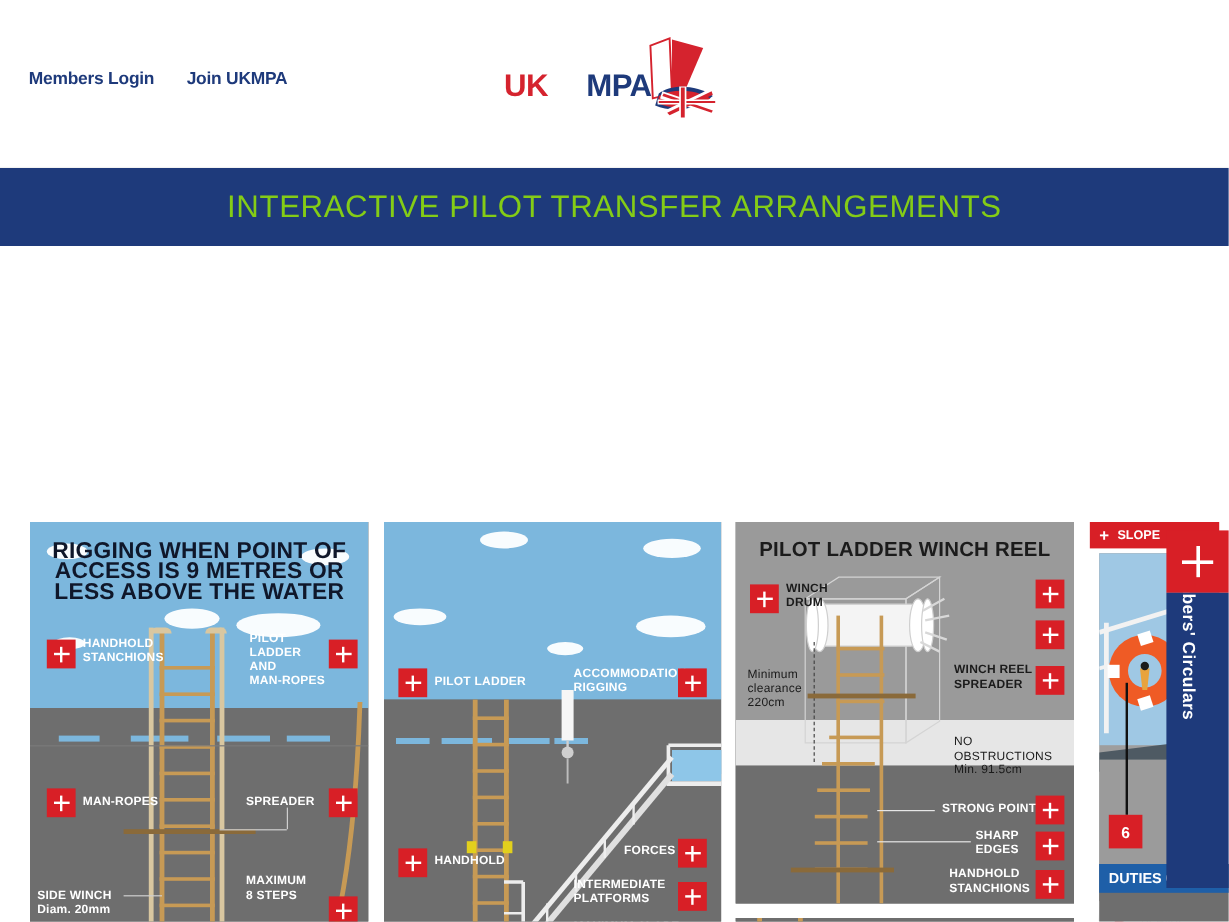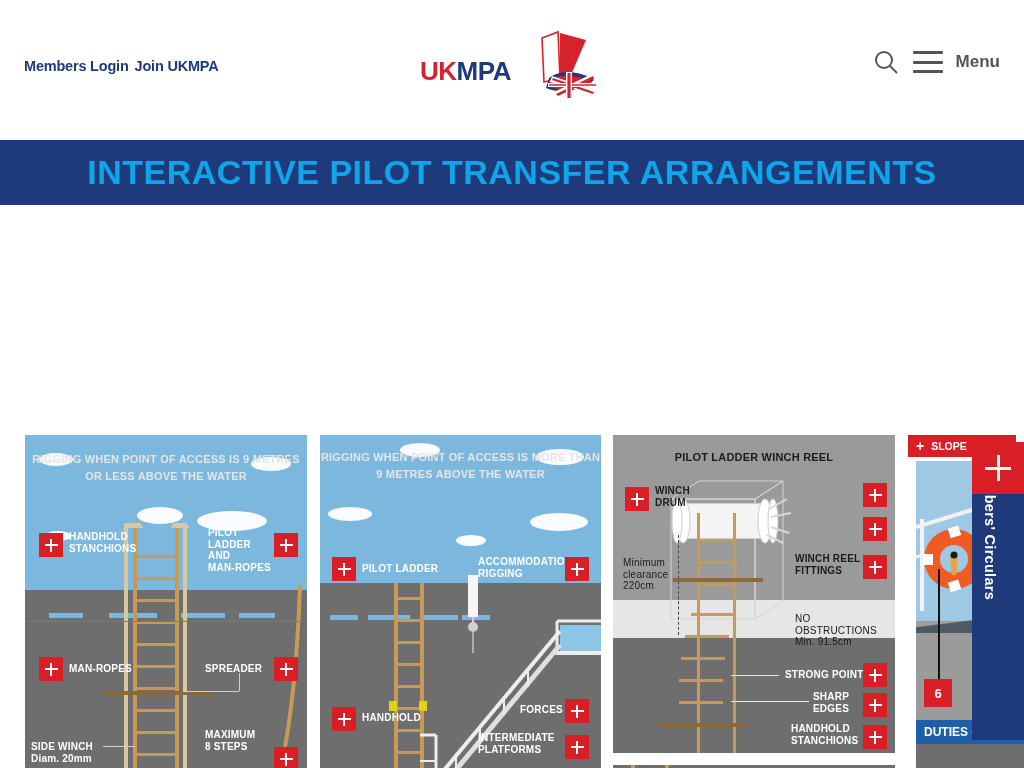--- a/index.html
+++ b/index.html
@@ -20,7 +20,7 @@
   }
   .header-links {
     position: absolute; left: 24px; top: 58px;
-    display: flex; gap: 6px;
+    display: flex; gap: 27px;
   }
   .header-links a {
     color: #1e3a7b; font-size: 14.5px; font-weight: bold;

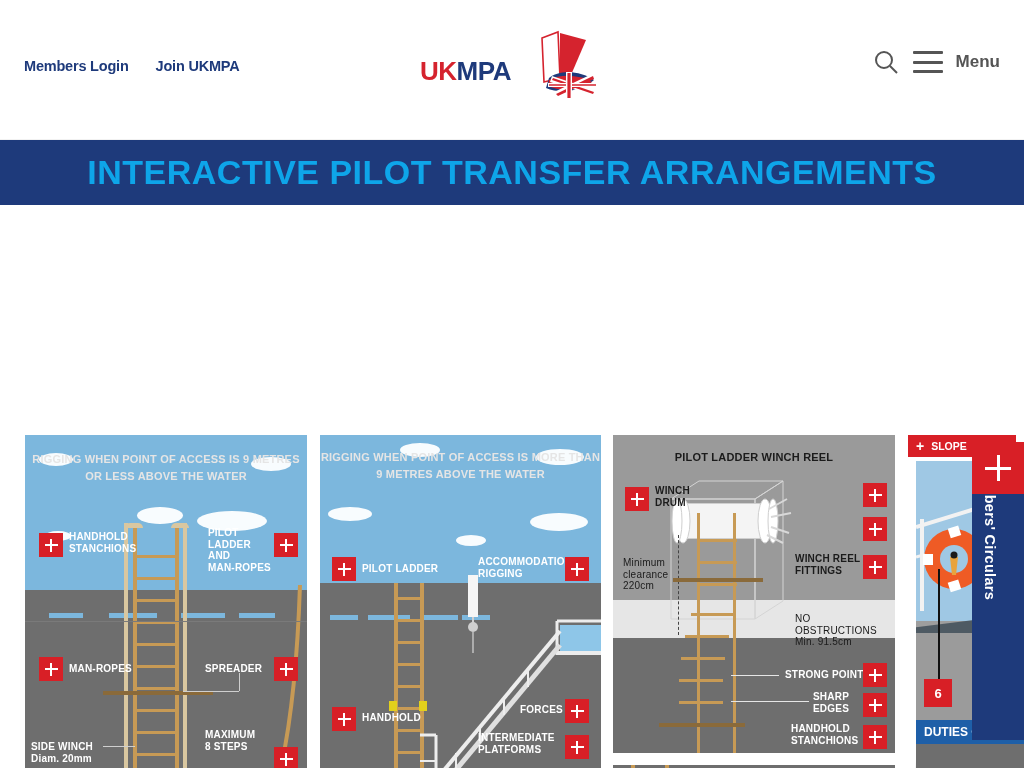--- a/index.html
+++ b/index.html
@@ -35,7 +35,7 @@
     font-size: 26px; font-weight: bold; letter-spacing: -0.5px;
   }
   .logo-text .uk { color: #d5232e; }
-  .logo-text .mpa { color: #1e3a7b; }
+  .logo-text .mpa { color: #1e3a7b; margin-left: 32px; }
   .logo-flag { position: absolute; left: 88px; top: 0; width: 96px; height: 78px; }
 
   .header-tools {

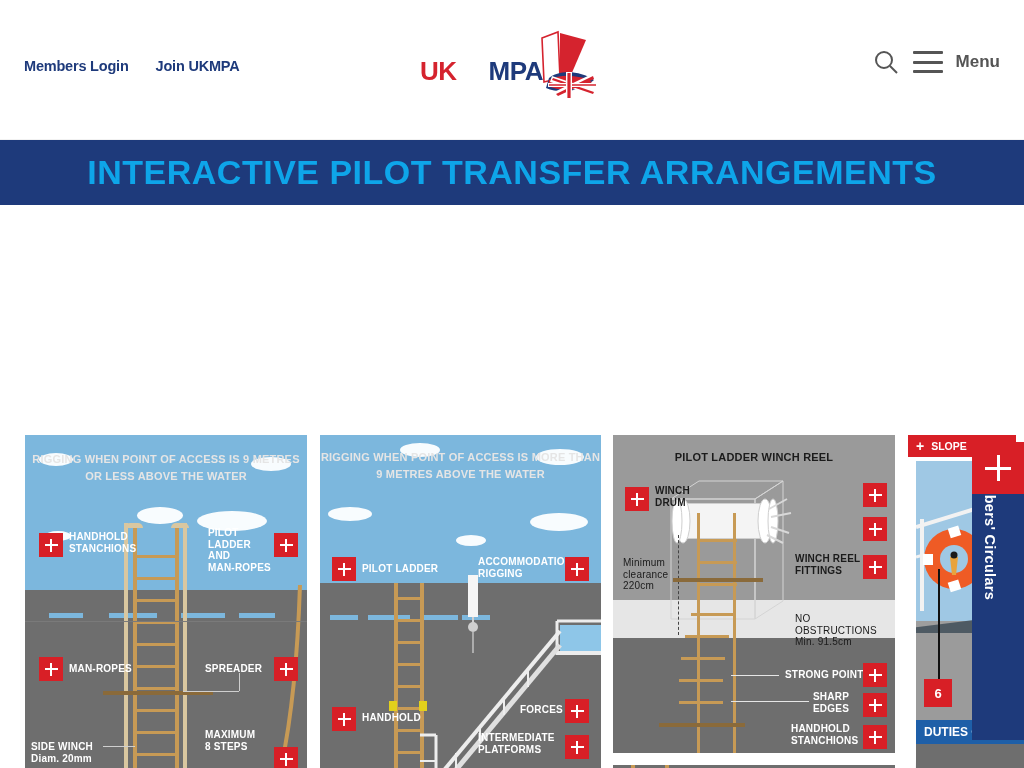--- a/index.html
+++ b/index.html
@@ -202,18 +202,6 @@
     </svg>
   </div>
 
-  <div class="header-tools">
-    <svg class="icon-search" viewBox="0 0 28 28">
-      <circle cx="12" cy="12" r="8" fill="none" stroke="#555" stroke-width="2"></circle>
-      <line x1="18" y1="18" x2="25" y2="25" stroke="#555" stroke-width="2"></line>
-    </svg>
-    <div class="hamburger">
-      <span></span>
-        <span></span>
-        <span></span>
-    </div>
-    <span class="menu-label">Menu</span>
-  </div>
 </header>
 
 <section class="page-banner">

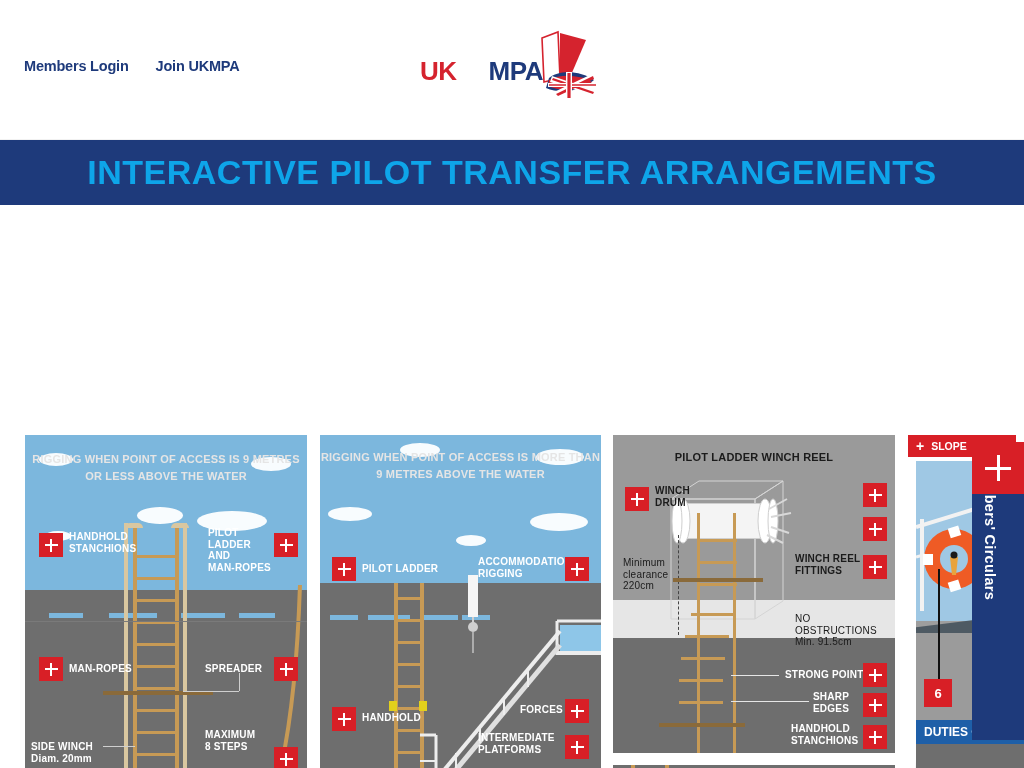--- a/index.html
+++ b/index.html
@@ -55,7 +55,7 @@
     display: flex; align-items: center; justify-content: center;
   }
   .page-banner h1 {
-    color: #0ea5e9; font-size: 34px; font-weight: bold;
+    color: #84cc16; font-size: 26px; font-weight: normal;
     letter-spacing: 0.5px; white-space: nowrap;
   }
 

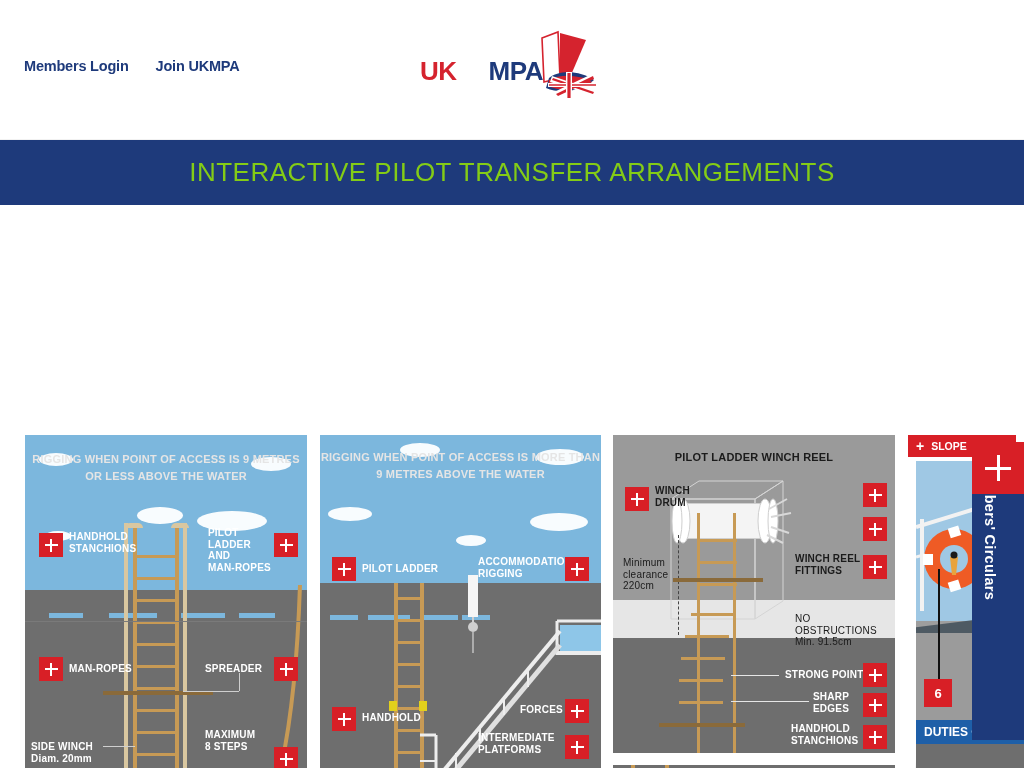--- a/index.html
+++ b/index.html
@@ -79,7 +79,7 @@
   .hull { position: absolute; left: 0; width: 100%; background: #6e6e6e; }
   .panel-title {
     position: absolute; left: 0; width: 100%; text-align: center;
-    color: #e5e5e5; font-size: 11px; font-weight: bold;
+    color: #0f172a; font-size: 19px; font-weight: bold;
     line-height: 17px; letter-spacing: 0.2px; z-index: 6;
   }
   .panel-title.dark { color: #1b1b1b; }

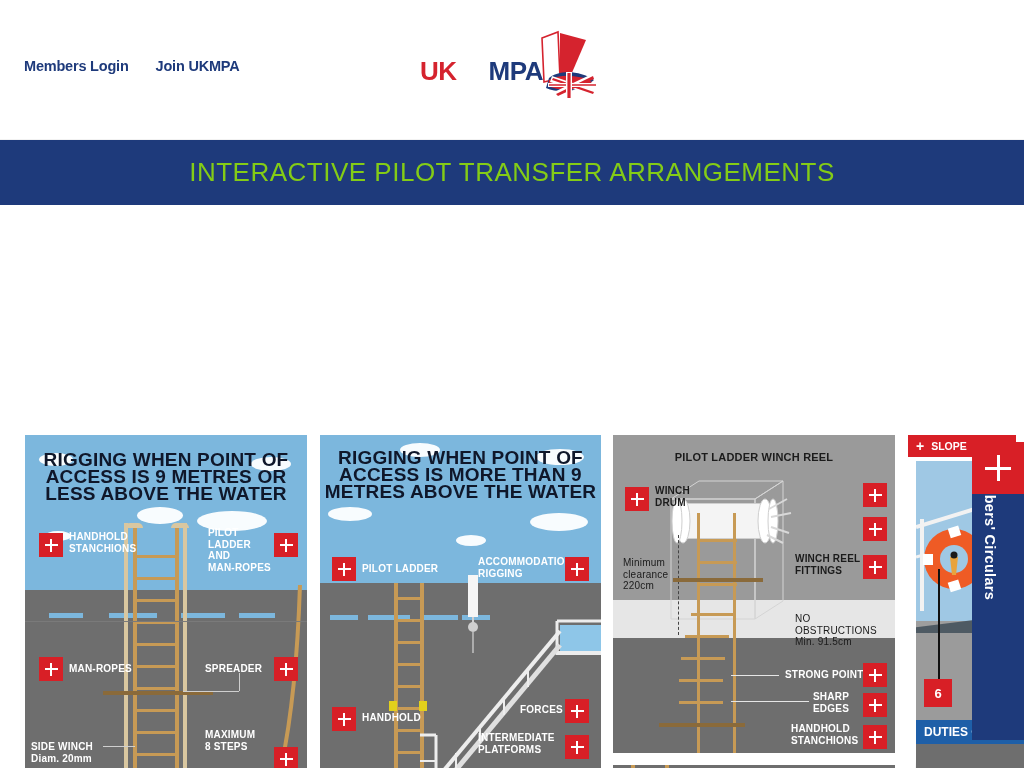--- a/index.html
+++ b/index.html
@@ -287,9 +287,6 @@
     <div class="cloud" style="left:136px;top:100px;width:30px;height:11px"></div>
     <div class="hull" style="top:148px;height:386px"></div>
 
-    <div class="panel-title" style="top:14px">RIGGING WHEN POINT OF ACCESS
-IS MORE THAN 9 METRES
-ABOVE THE WATER</div>
 
     <div class="waterline" style="left:10px;top:180px;width:28px"></div>
     <div class="waterline" style="left:48px;top:180px;width:42px"></div>

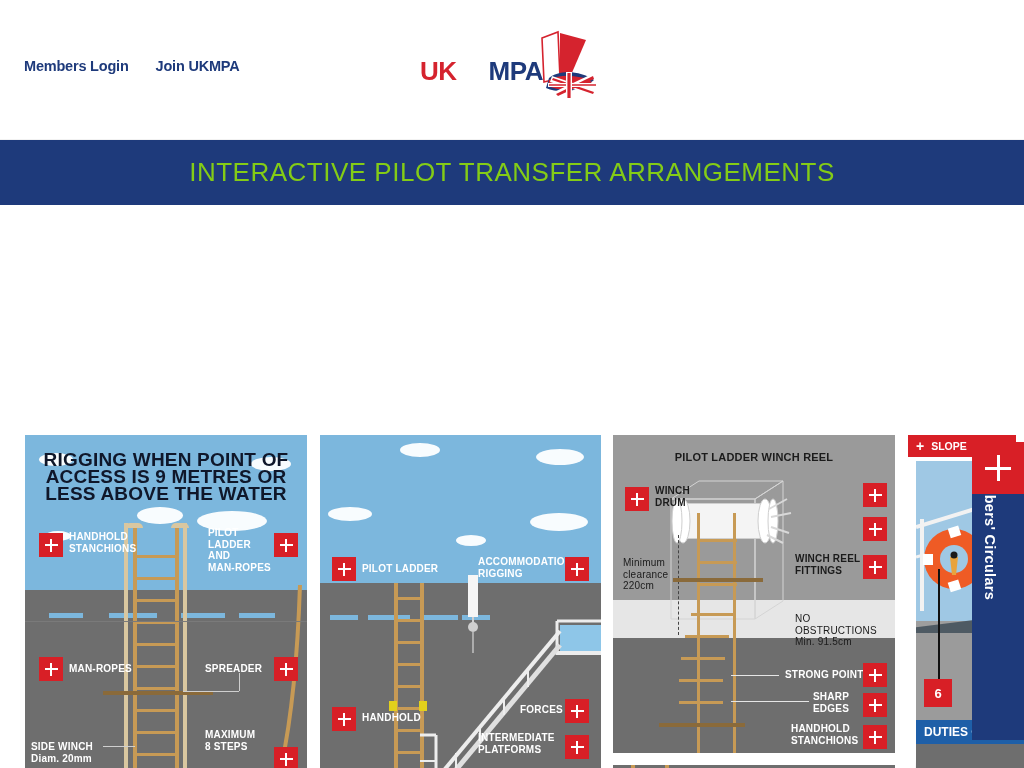--- a/index.html
+++ b/index.html
@@ -353,7 +353,7 @@
 
   <div class="panel" id="panel3a">
     <div style="position:absolute;inset:0;background:#9a9a9a"></div>
-    <div class="panel-title dark" style="top:14px;font-size:11px">PILOT LADDER WINCH REEL</div>
+    <div class="panel-title dark" style="top:14px;font-size:17px">PILOT LADDER WINCH REEL</div>
 
     <div class="clear-band" style="left:0;top:165px;width:282px;height:38px"></div>
     <div style="position:absolute;left:0;top:203px;width:282px;height:115px;background:#6e6e6e;z-index:2"></div>

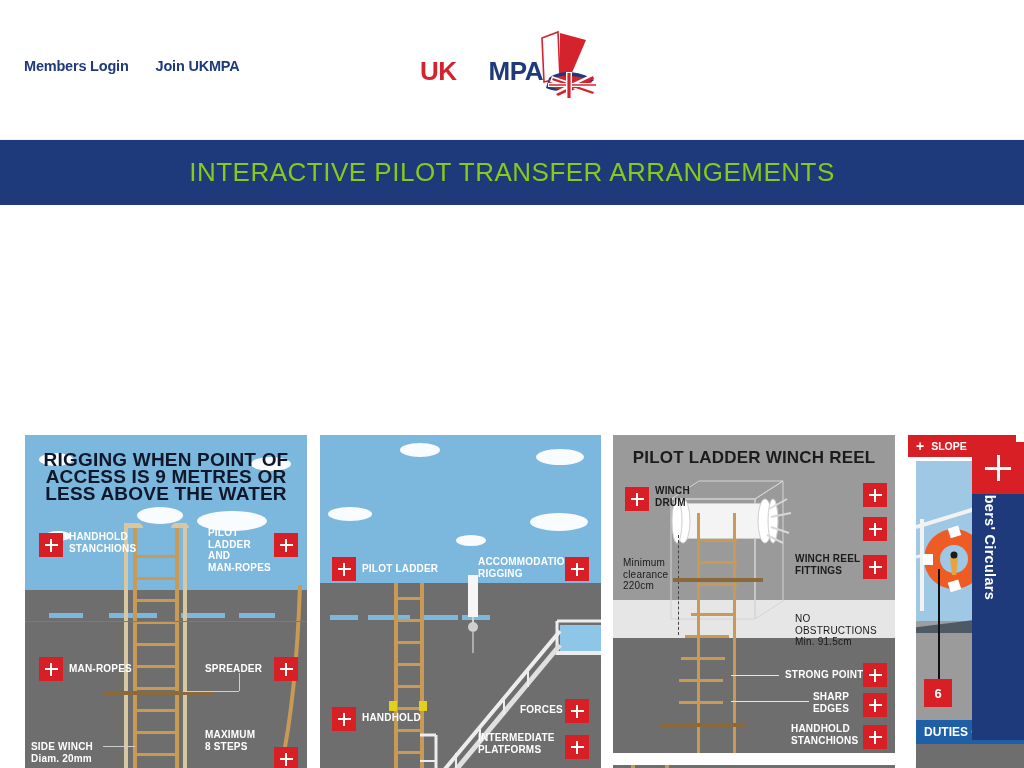--- a/index.html
+++ b/index.html
@@ -395,7 +395,7 @@
     <div class="hot" style="left:250px;top:82px"></div>
     <div class="hot" style="left:250px;top:120px"></div>
     <div class="lbl dark" style="left:182px;top:118px;color:#1b1b1b">WINCH REEL
-FITTINGS</div>
+SPREADER</div>
 
     <div class="lbl dark" style="left:10px;top:122px;color:#1b1b1b;font-weight:normal">Minimum
 clearance

